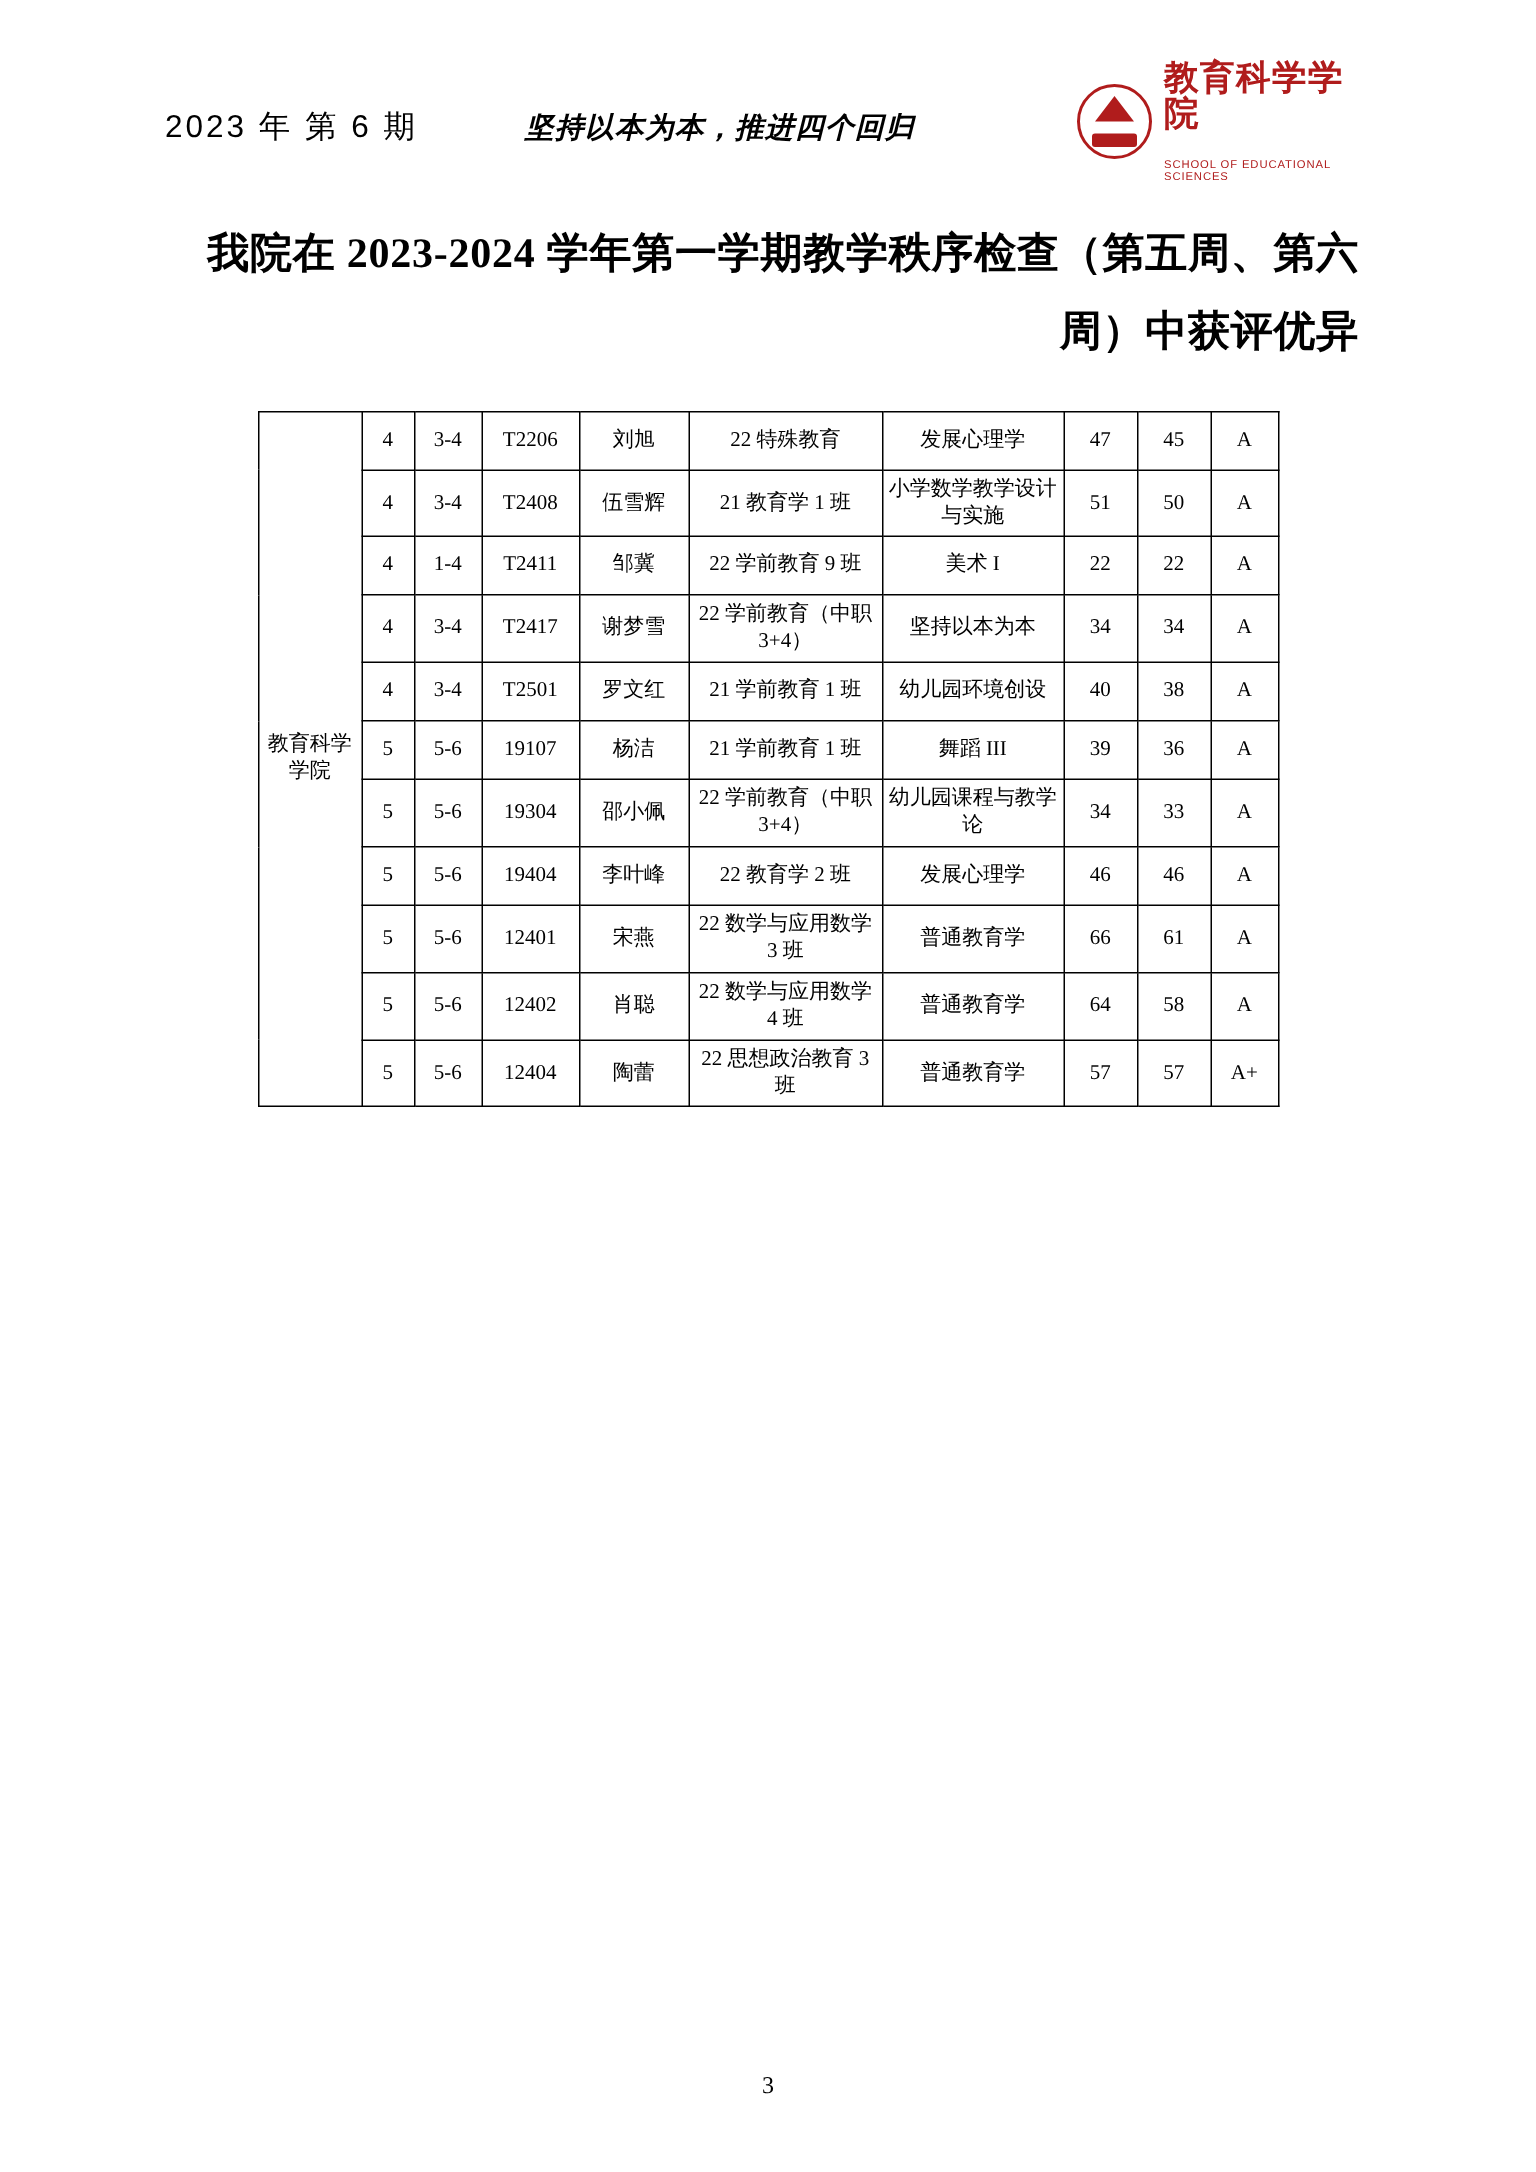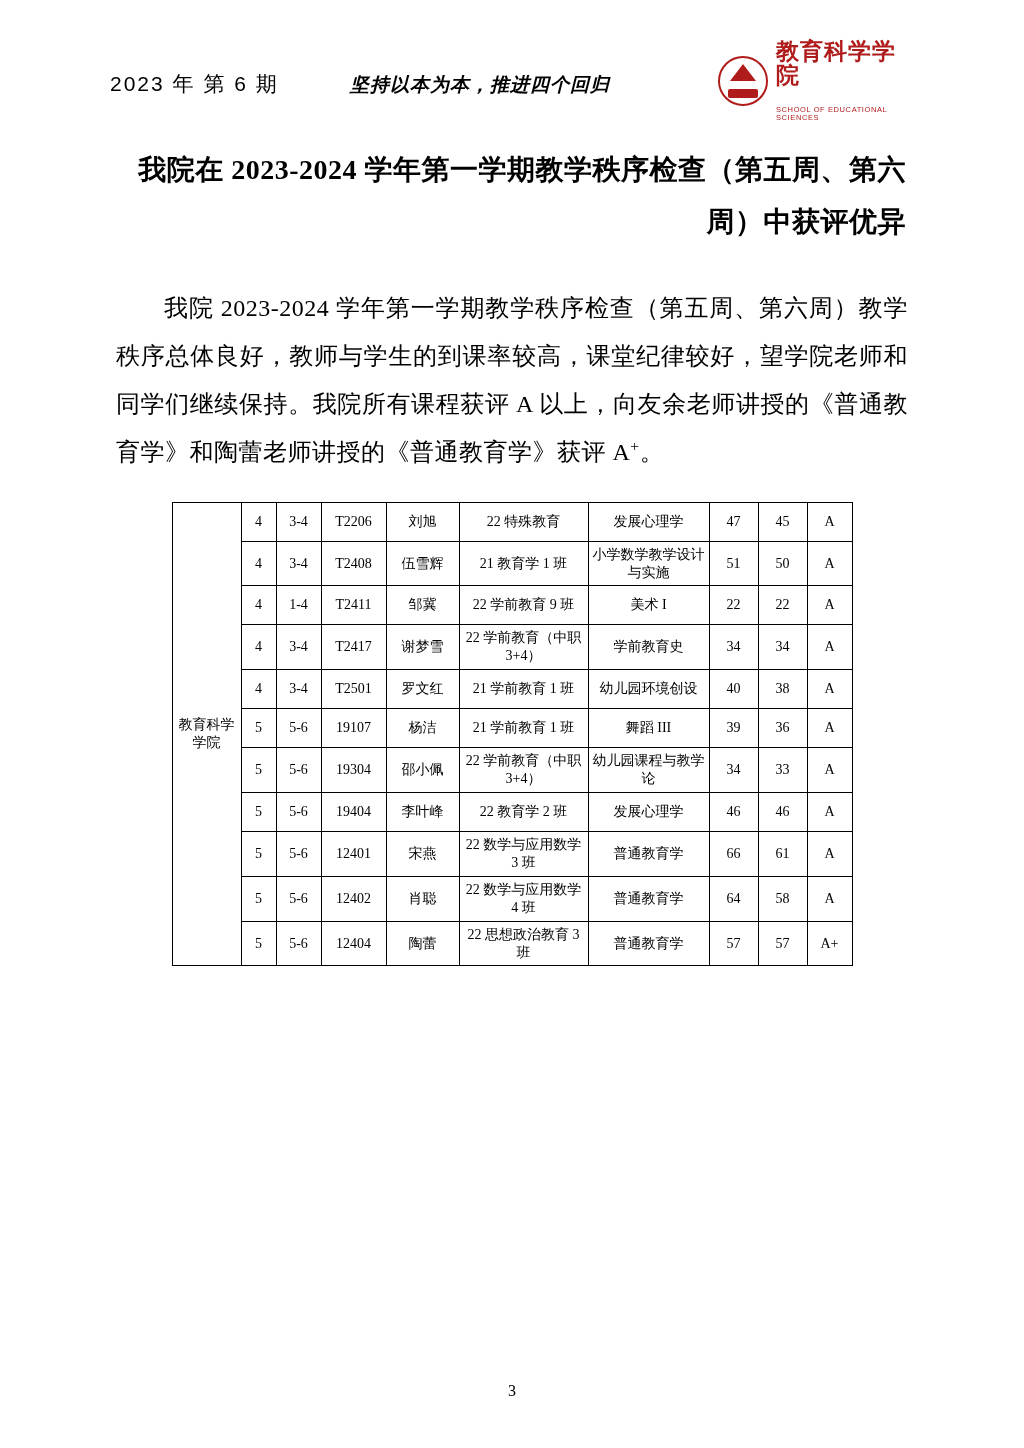--- a/index.html
+++ b/index.html
@@ -200,9 +200,6 @@
 
   <div class="doc-title">我院在 2023-2024 学年第一学期教学秩序检查（第五周、第六周）中获评优异</div>
 
-  <div class="doc-body">
-    <span>我院 2023-2024 学年第一学期教学秩序检查（第五周、第六周）教学秩序总体良好，教师与学生的到课率较高，课堂纪律较好，望学院老师和同学们继续保持。我院所有课程获评 A 以上，向友余老师讲授的《普通教育学》和陶蕾老师讲授的《普通教育学》获评 A</span><span class="sup">+</span><span>。</span>
-  </div>
 
   <div class="table-wrap">
     <table class="grid">

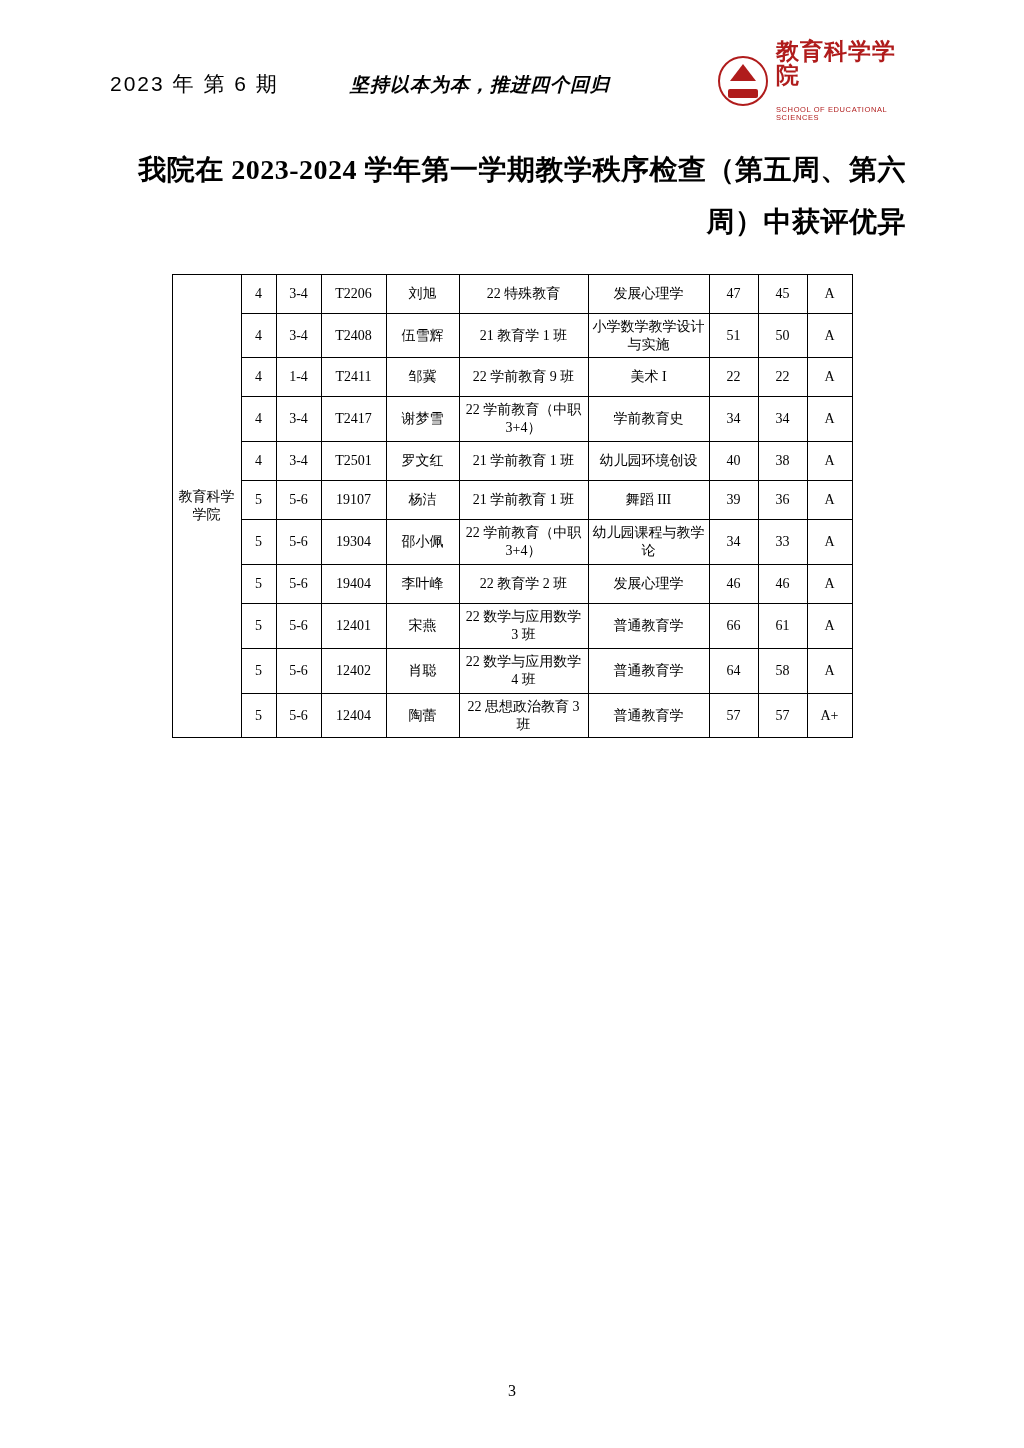--- a/index.html
+++ b/index.html
@@ -244,7 +244,7 @@
           <td class="col-code">T2417</td>
           <td class="col-teacher">谢梦雪</td>
           <td class="col-class">22 学前教育（中职 3+4）</td>
-          <td class="col-course">学前教育史</td>
+          <td class="col-course">坚持以本为本</td>
           <td class="col-should">34</td>
           <td class="col-actual">34</td>
           <td class="col-grade">A</td>

